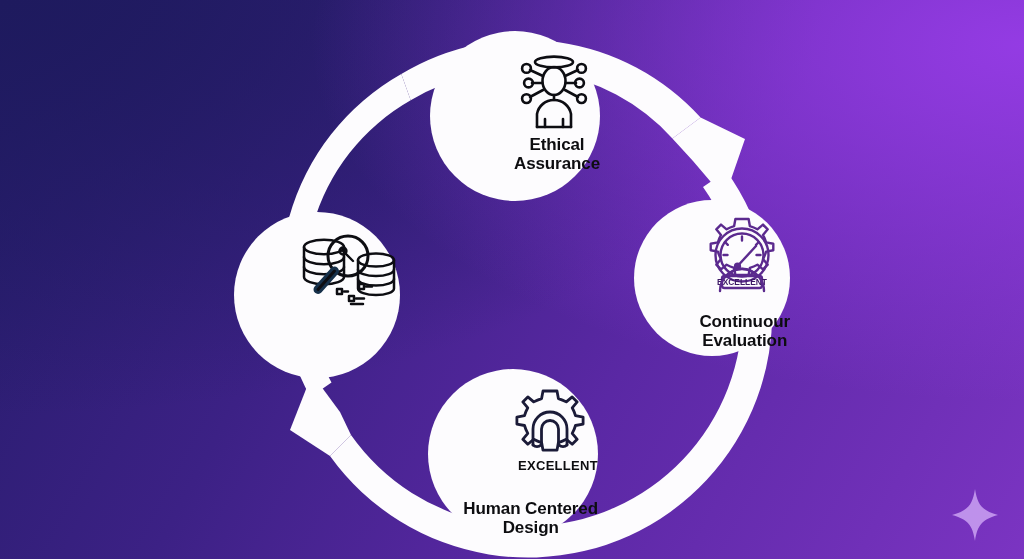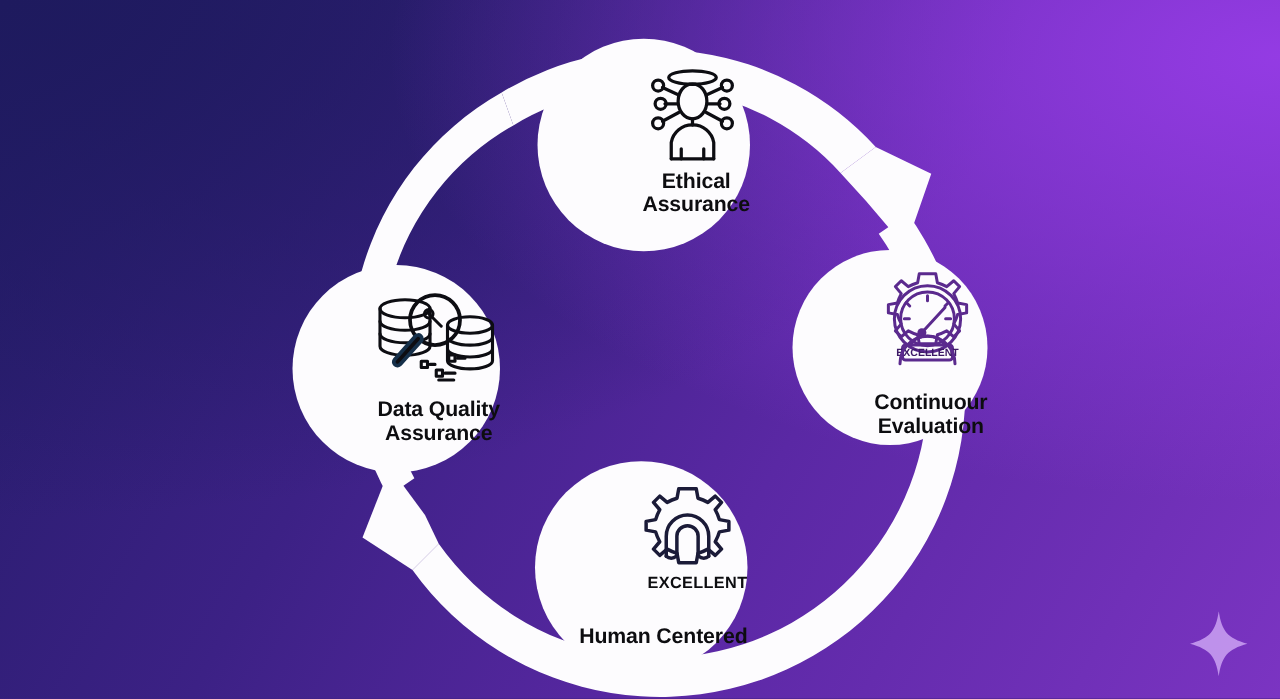--- a/index.html
+++ b/index.html
@@ -198,10 +198,6 @@
         <rect x="63" y="50" width="5" height="5"></rect>
         <path d="M48 57.5 h4 M60 64.5 h8 M70 52.5 h6 M55 70 h12"></path>
       </svg>
-      <div class="cap">
-        <div>Data Quality</div>
-        <div>Assurance</div>
-      </div>
     </div>
 
   </div>

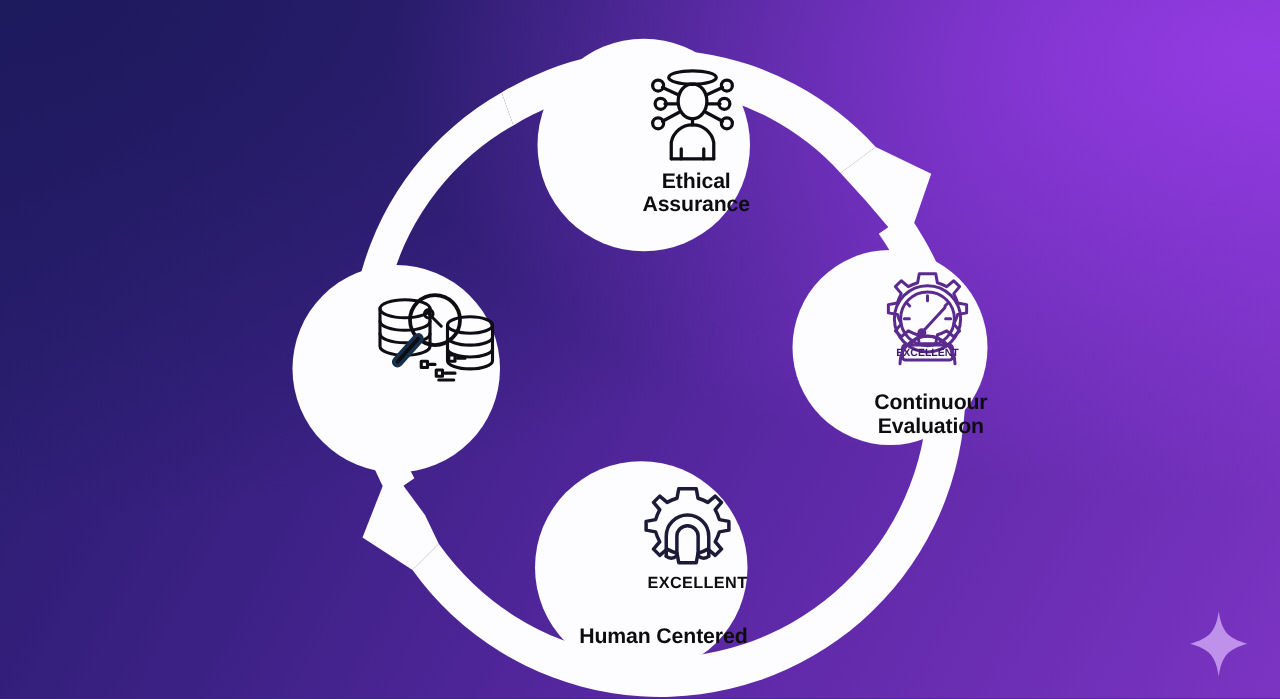--- a/index.html
+++ b/index.html
@@ -171,6 +171,7 @@
       <div class="excellent">EXCELLENT</div>
       <div class="cap">
         <div>Human Centered</div>
+        <div>Design</div>
       </div>
     </div>
 

